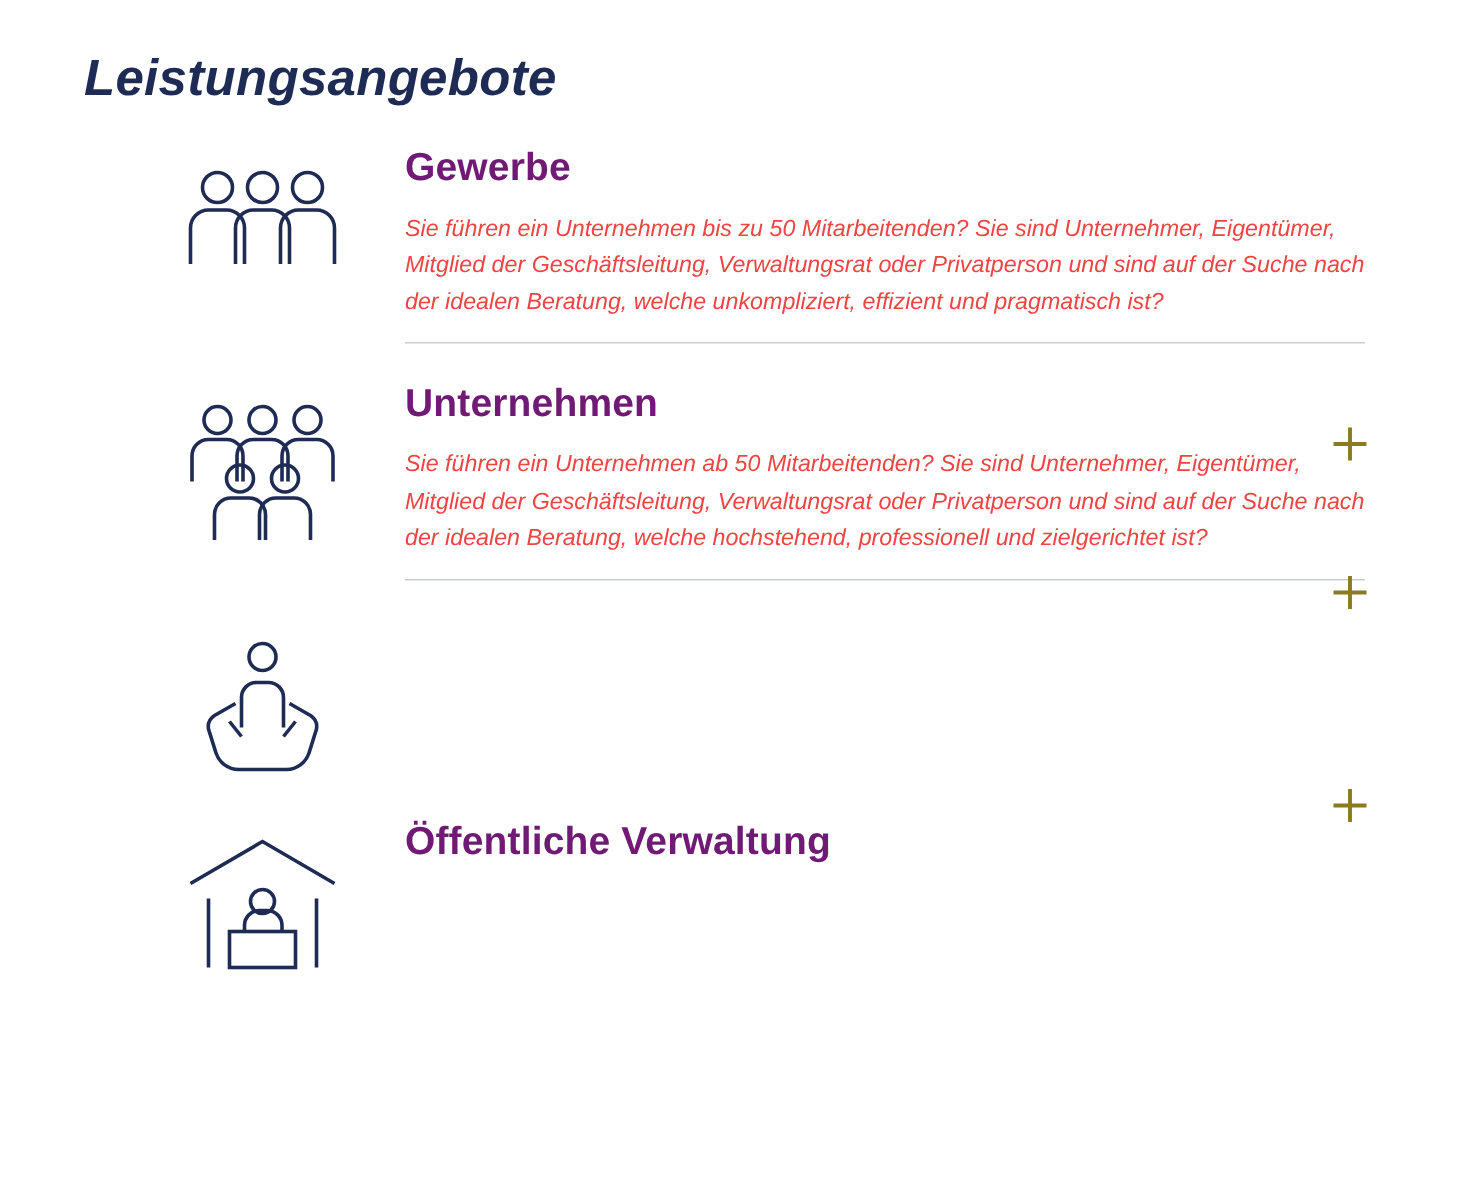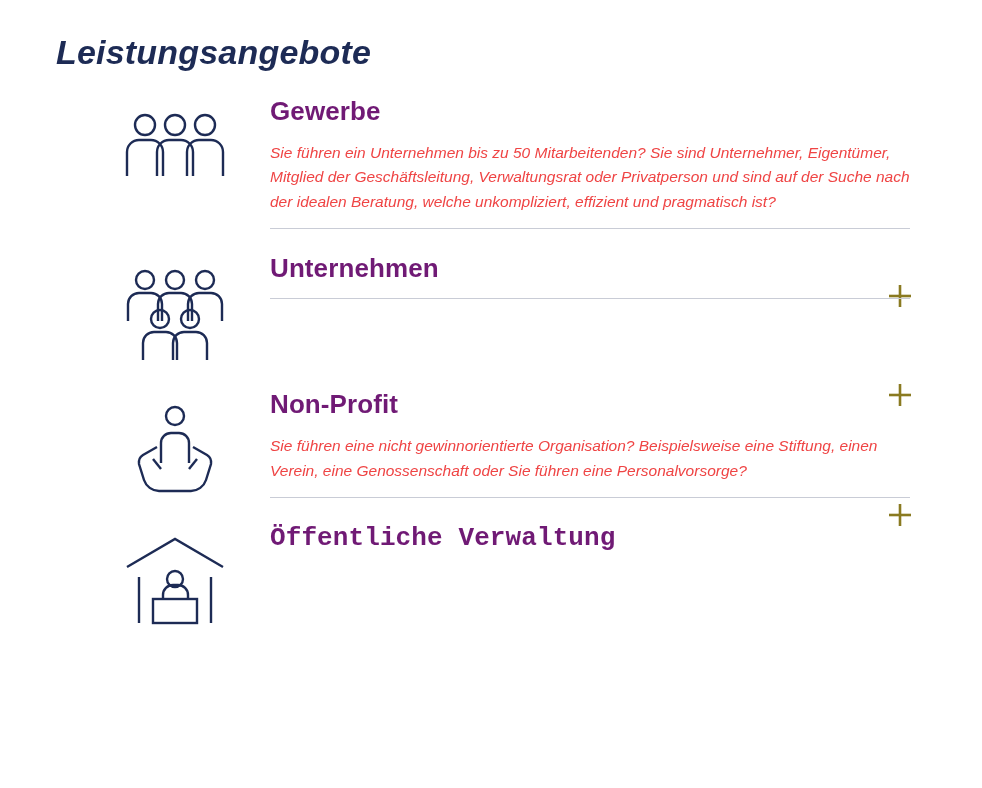--- a/index.html
+++ b/index.html
@@ -150,6 +150,7 @@
       </div>
       <div class="content-cell">
         <h2 class="section-title">Unternehmen</h2>
+        <p class="section-text" style="max-width:640px;">Sie führen ein Unternehmen ab 50 Mitarbeitenden? Sie sind Unternehmer, Eigentümer, Mitglied der Geschäftsleitung, Verwaltungsrat oder Privatperson und sind auf der Suche nach der idealen Beratung, welche hochstehend, professionell und zielgerichtet ist?</p>
         <div class="divider"></div>
       </div>
       <button class="plus-btn" style="top:128px;">

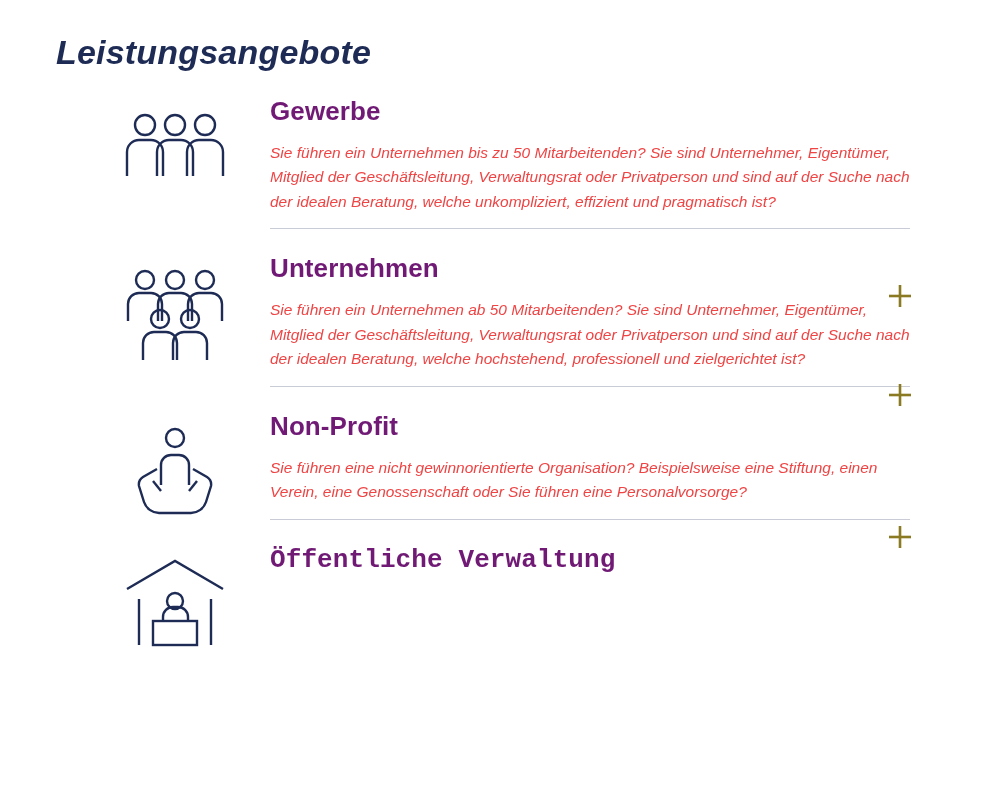--- a/index.html
+++ b/index.html
@@ -175,11 +175,6 @@
           </svg>
         </span>
       </div>
-      <div class="content-cell">
-        <h2 class="section-title">Non-Profit</h2>
-        <p class="section-text">Sie führen eine nicht gewinnorientierte Organisation? Beispielsweise eine Stiftung, einen Verein, eine Genossenschaft oder Sie führen eine Personalvorsorge?</p>
-        <div class="divider"></div>
-      </div>
       <button class="plus-btn" style="top:112px;">
         <span>
           <svg width="28" height="28" viewBox="0 0 28 28" stroke="#8a7a21" stroke-width="2.6">

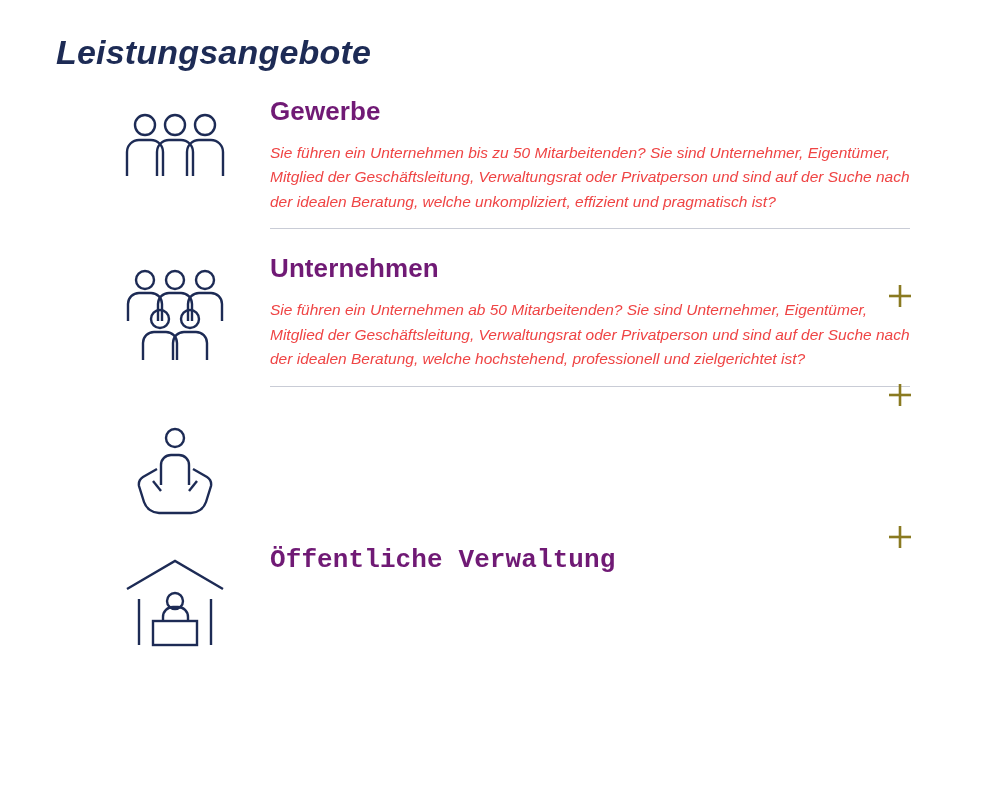--- a/index.html
+++ b/index.html
@@ -92,7 +92,7 @@
   .sec-gewerbe { margin-bottom: 6px; }
   .sec-unternehmen { margin-top: 24px; }
   .sec-nonprofit { margin-top: 24px; }
-  .sec-oeffentlich { margin-top: 24px; font-family: Liberation Mono, monospace; }
+  .sec-oeffentlich { margin-top: 24px; }
 </style>
 </head>
 <body>

